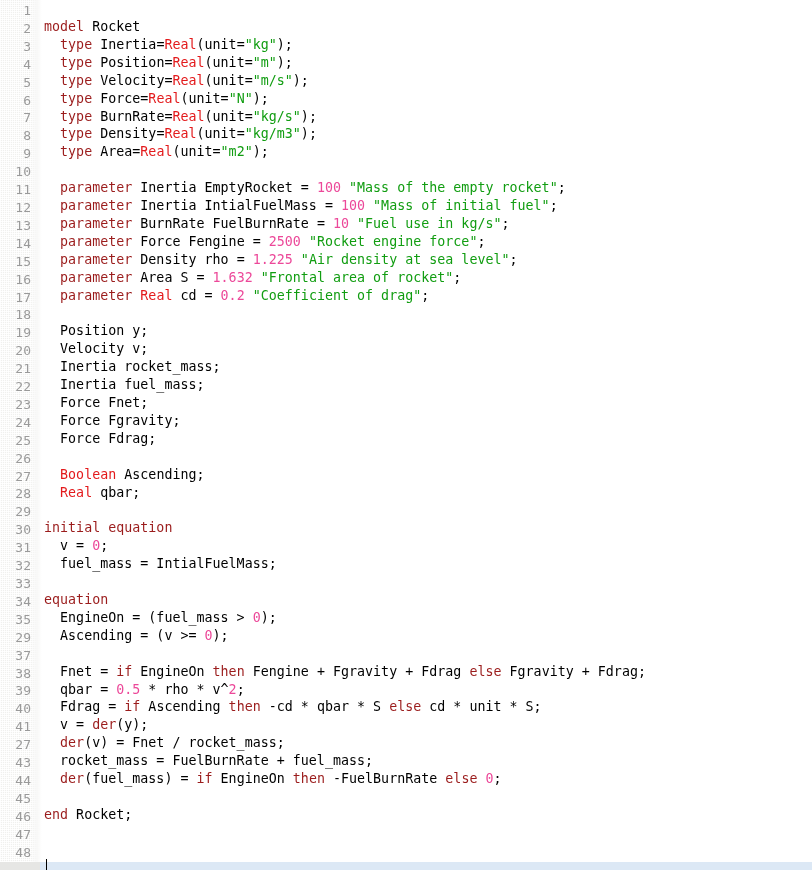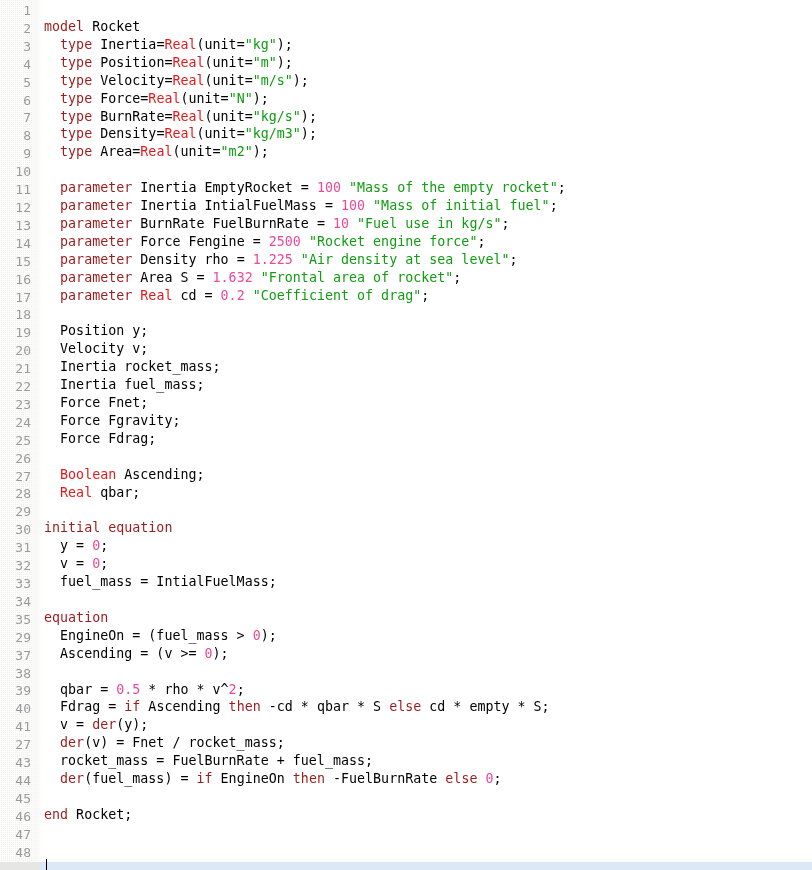--- a/index.html
+++ b/index.html
@@ -211,7 +211,6 @@
       <div class="cline"><span class="pl">  </span><span class="typ">Real</span><span class="pl"> qbar;</span></div>
       <div class="cline">&nbsp;</div>
       <div class="cline"><span class="kw">initial equation</span></div>
-      <div class="cline"><span class="pl">  y = </span><span class="num">0</span><span class="pl">;</span></div>
       <div class="cline"><span class="pl">  v = </span><span class="num">0</span><span class="pl">;</span></div>
       <div class="cline"><span class="pl">  fuel_mass = IntialFuelMass;</span></div>
       <div class="cline">&nbsp;</div>

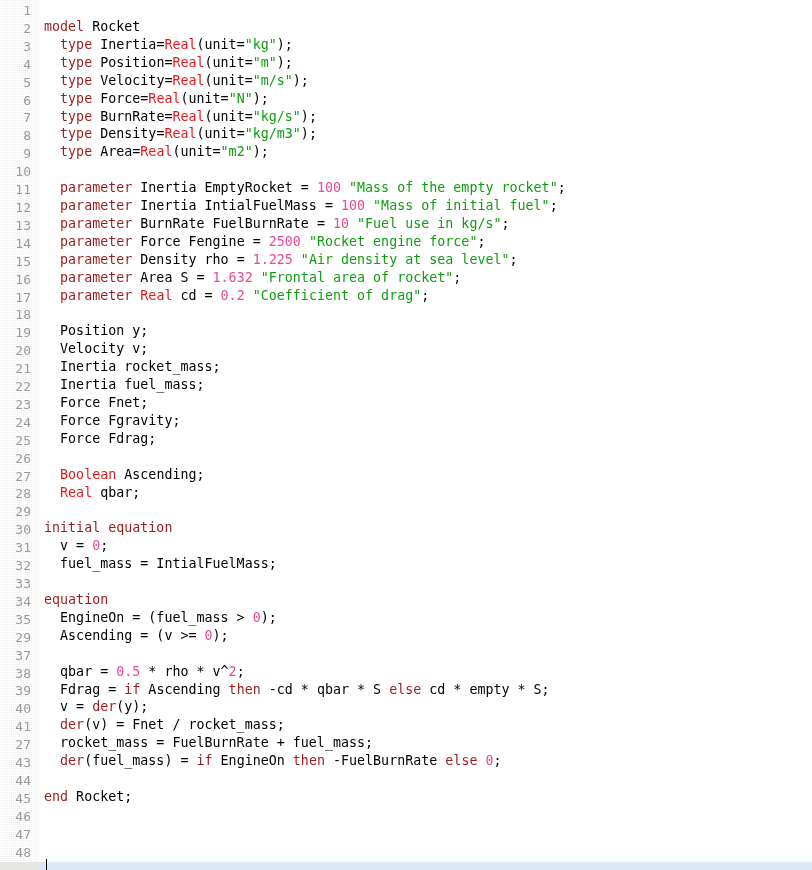--- a/index.html
+++ b/index.html
@@ -218,6 +218,7 @@
       <div class="cline"><span class="pl">  EngineOn = (fuel_mass &gt; </span><span class="num">0</span><span class="pl">);</span></div>
       <div class="cline"><span class="pl">  Ascending = (v &gt;= </span><span class="num">0</span><span class="pl">);</span></div>
       <div class="cline">&nbsp;</div>
+      <div class="cline"><span class="pl">  Fnet = </span><span class="kw">if</span><span class="pl"> EngineOn </span><span class="kw">then</span><span class="pl"> Fengine + Fgravity + Fdrag </span><span class="kw">else</span><span class="pl"> Fgravity + Fdrag;</span></div>
       <div class="cline"><span class="pl">  qbar = </span><span class="num">0.5</span><span class="pl"> * rho * v^</span><span class="num">2</span><span class="pl">;</span></div>
       <div class="cline"><span class="pl">  Fdrag = </span><span class="kw">if</span><span class="pl"> Ascending </span><span class="kw">then</span><span class="pl"> -cd * qbar * S </span><span class="kw">else</span><span class="pl"> cd * empty * S;</span></div>
       <div class="cline"><span class="pl">  v = </span><span class="kw">der</span><span class="pl">(y);</span></div>

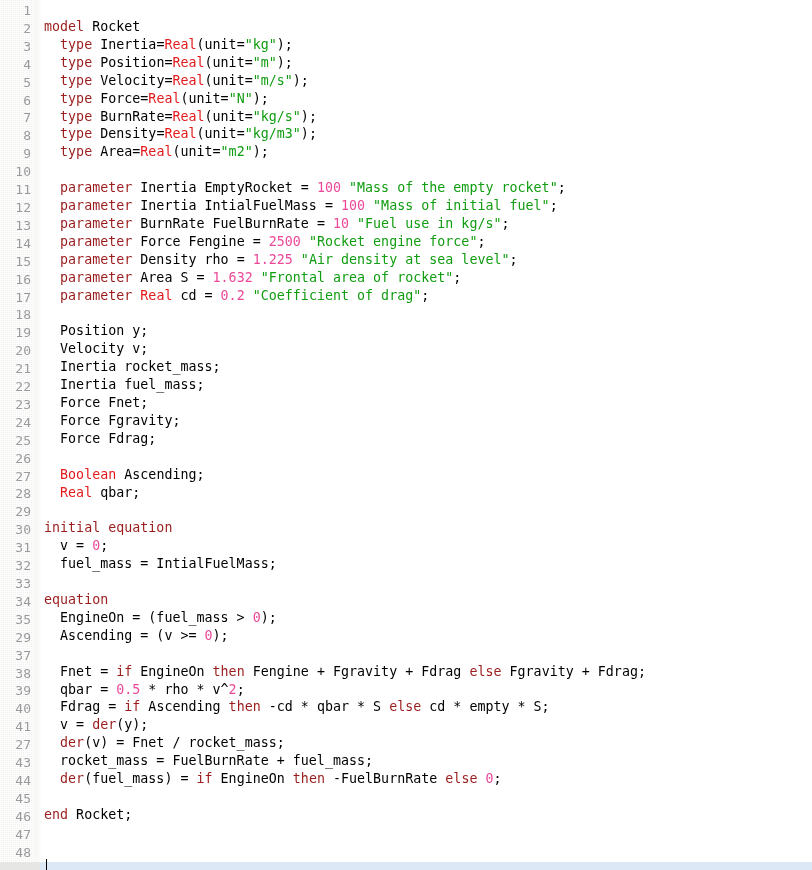--- a/index.html
+++ b/index.html
@@ -220,7 +220,7 @@
       <div class="cline">&nbsp;</div>
       <div class="cline"><span class="pl">  Fnet = </span><span class="kw">if</span><span class="pl"> EngineOn </span><span class="kw">then</span><span class="pl"> Fengine + Fgravity + Fdrag </span><span class="kw">else</span><span class="pl"> Fgravity + Fdrag;</span></div>
       <div class="cline"><span class="pl">  qbar = </span><span class="num">0.5</span><span class="pl"> * rho * v^</span><span class="num">2</span><span class="pl">;</span></div>
-      <div class="cline"><span class="pl">  Fdrag = </span><span class="kw">if</span><span class="pl"> Ascending </span><span class="kw">then</span><span class="pl"> -cd * qbar * S </span><span class="kw">else</span><span class="pl"> cd * empty * S;</span></div>
+      <div class="cline"><span class="pl">  Fdrag = </span><span class="kw">if</span><span class="pl"> Ascending </span><span class="kw">then</span><span class="pl"> -cd * qbar * S </span><span class="kw">else</span><span class="pl"> cd * unit * S;</span></div>
       <div class="cline"><span class="pl">  v = </span><span class="kw">der</span><span class="pl">(y);</span></div>
       <div class="cline"><span class="pl">  </span><span class="kw">der</span><span class="pl">(v) = Fnet / rocket_mass;</span></div>
       <div class="cline"><span class="pl">  rocket_mass = FuelBurnRate + fuel_mass;</span></div>

